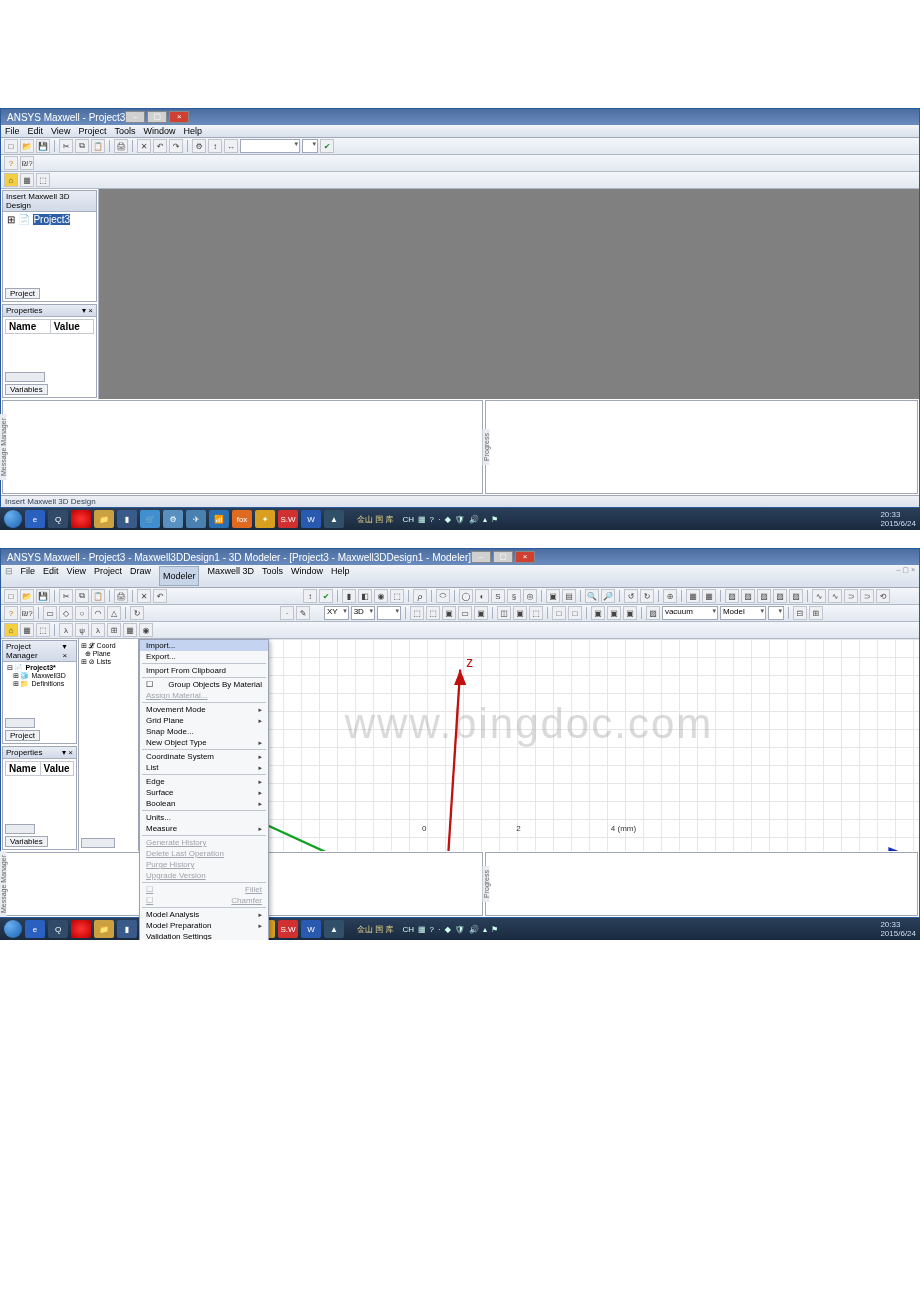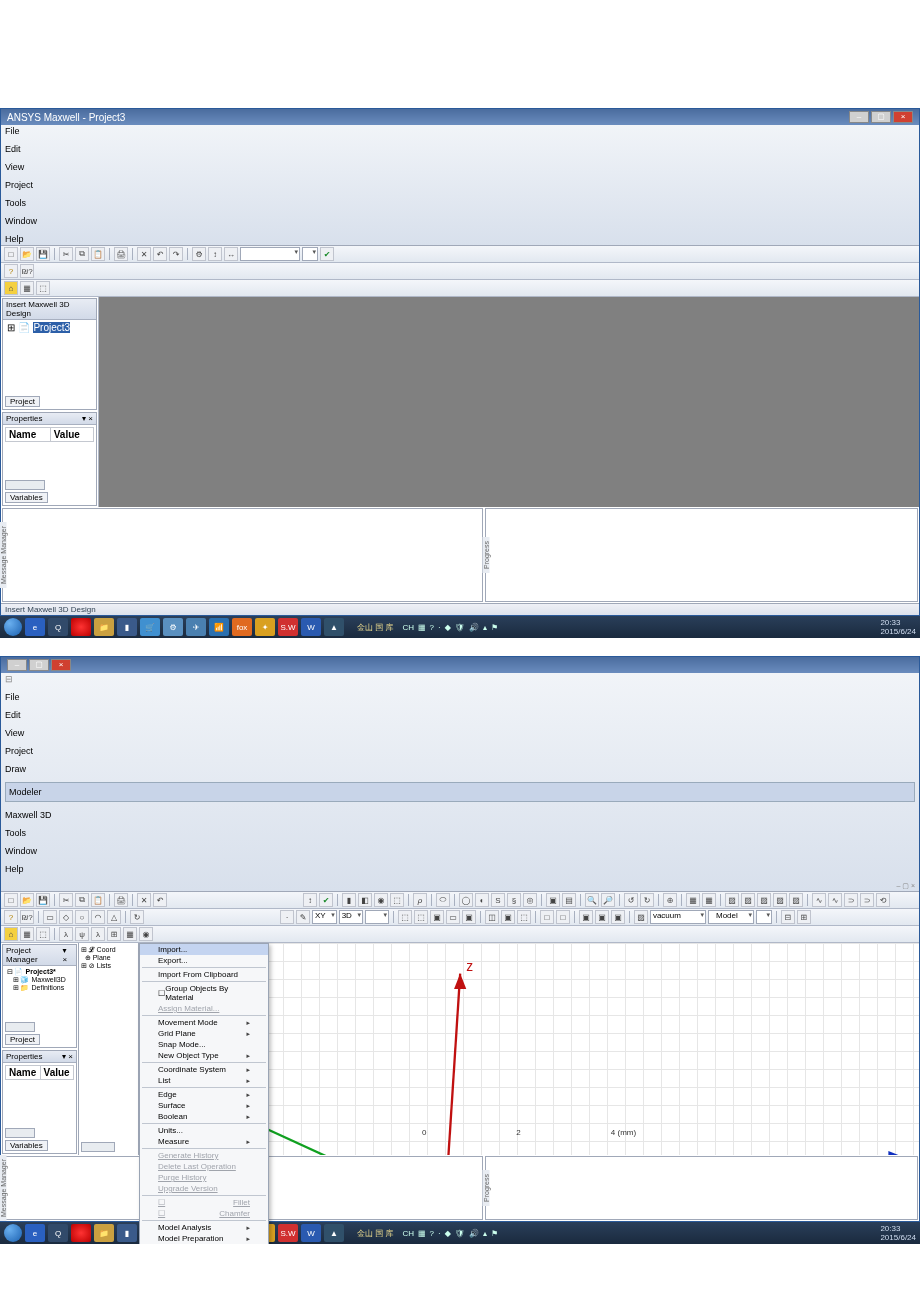--- a/index.html
+++ b/index.html
@@ -6,7 +6,7 @@
   body { background: #fff; width: 920px; }
   .page { background: #fff; padding: 0; }
   .window { border: 1px solid #2a5a9a; margin: 0; position: relative; }
-  .win-title { background: linear-gradient(#4a6c9e,#6a8cbe); color: #fff; font-size: 10px; padding: 2px 6px; display: flex; align-items: center; justify-content: space-between; height: 16px; }
+  .win-title { background: linear-gradient(#4a6c9e,#6a8cbe); color: #fff; font-size: 10px; padding: 2px 6px; display: flex; align-items: center; height: 16px; }
   .win-title .btns { display: flex; gap: 2px; }
   .win-title .wb { width: 20px; height: 12px; background: #d0d0d0; border: 1px solid #888; font-size: 8px; text-align: center; line-height: 10px; }
   .win-title .wb.close { background: #d04030; color: #fff; }

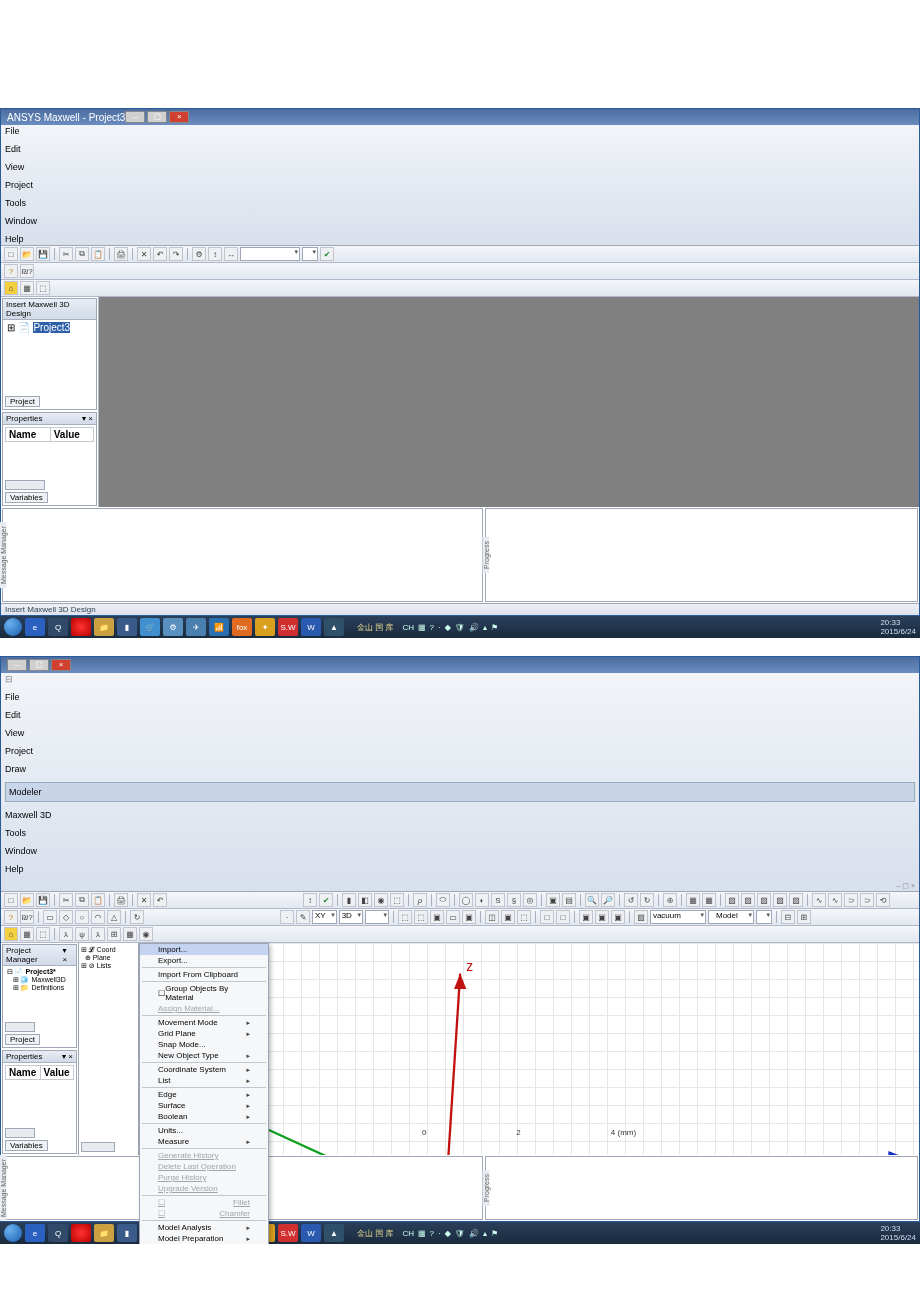--- a/index.html
+++ b/index.html
@@ -10,7 +10,7 @@
   .win-title .btns { display: flex; gap: 2px; }
   .win-title .wb { width: 20px; height: 12px; background: #d0d0d0; border: 1px solid #888; font-size: 8px; text-align: center; line-height: 10px; }
   .win-title .wb.close { background: #d04030; color: #fff; }
-  .menubar { background: linear-gradient(#f1f4f8,#d8e0ec); font-size: 9px; padding: 1px 4px; display: flex; gap: 8px; border-bottom: 1px solid #a0a8b8; flex-direction: column; }
+  .menubar { background: linear-gradient(#f1f4f8,#d8e0ec); font-size: 9px; padding: 1px 4px; display: flex; gap: 8px; border-bottom: 1px solid #a0a8b8; }
   .menubar span { cursor: default; }
   .toolbar { background: linear-gradient(#f4f6fa,#e2e8f0); border-bottom: 1px solid #b0b8c8; padding: 1px 3px; display: flex; gap: 2px; align-items: center; min-height: 16px; }
   .tb { width: 14px; height: 14px; border: 1px solid #c0c4ce; background: #eef0f4; display: inline-flex; align-items: center; justify-content: center; font-size: 8px; color: #444; }

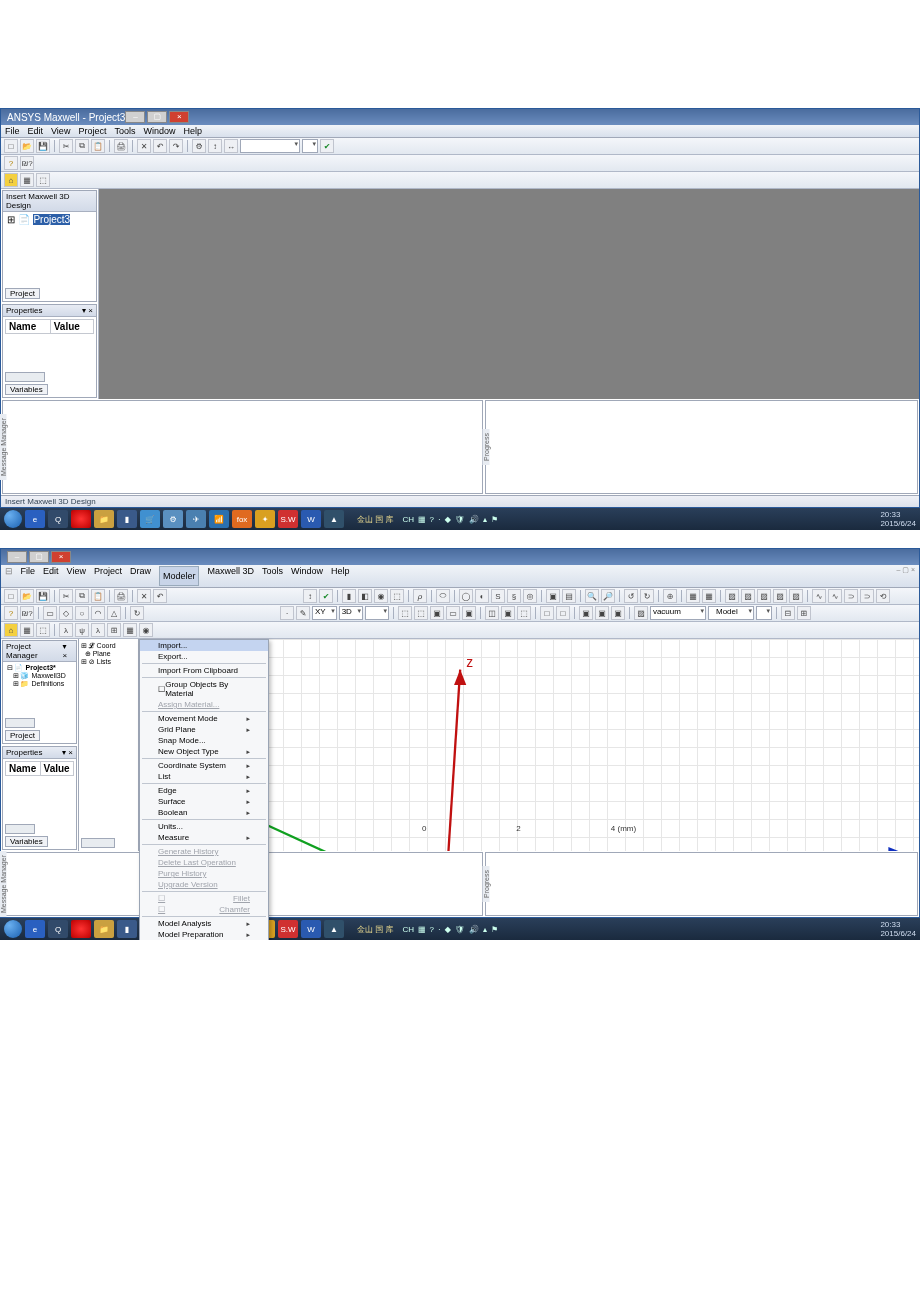--- a/index.html
+++ b/index.html
@@ -197,6 +197,7 @@
 
 <div class="window">
   <div class="win-title">
+    <span>ANSYS Maxwell - Project3 - Maxwell3DDesign1 - 3D Modeler - [Project3 - Maxwell3DDesign1 - Modeler]</span>
     <div class="btns">
       <div class="wb">–</div>
       <div class="wb">▢</div>

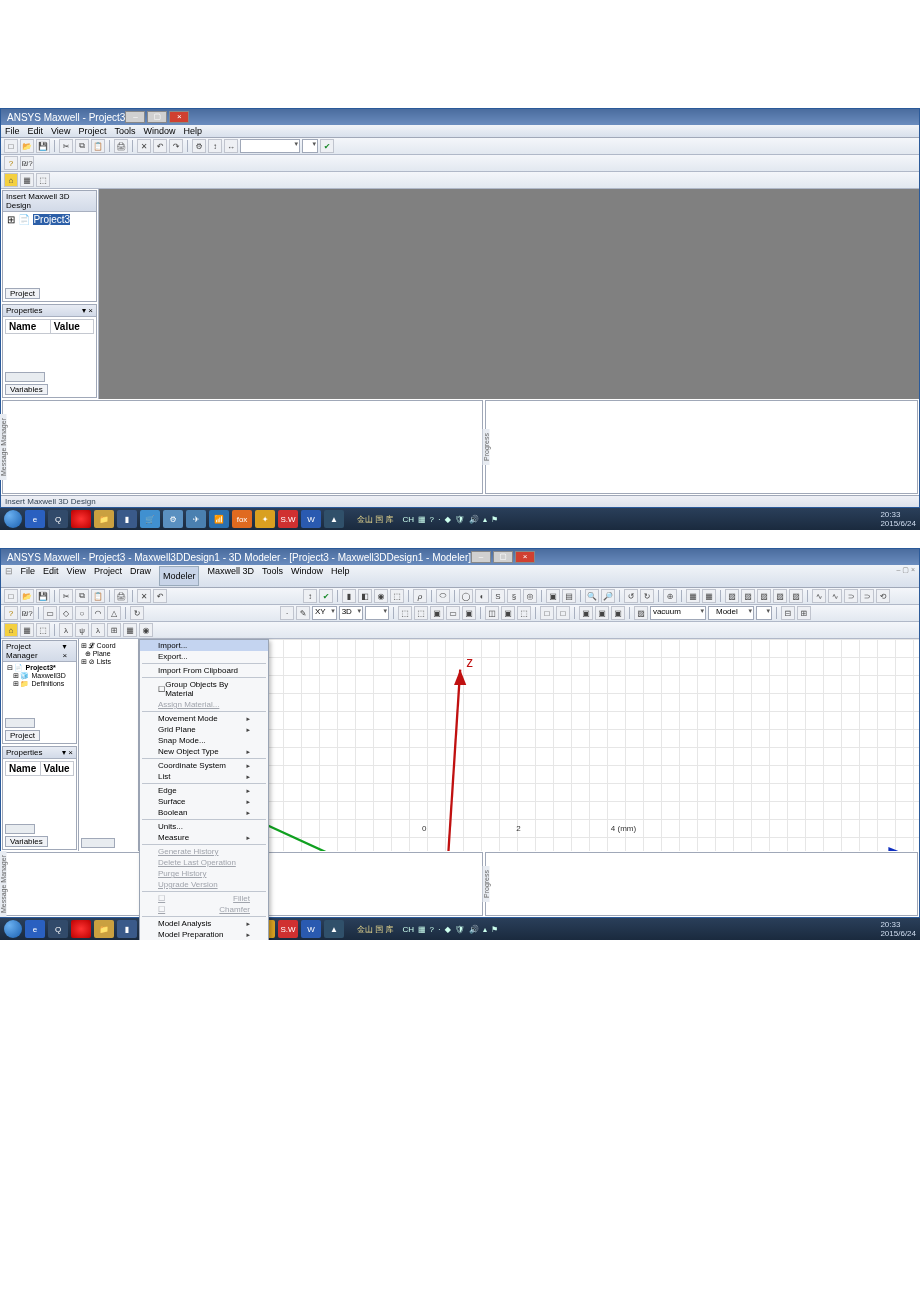--- a/index.html
+++ b/index.html
@@ -293,7 +293,7 @@
     <div style="width:132px;"></div>
     <div class="tb">·</div>
     <div class="tb">✎</div>
-    <div class="dd" style="min-width:24px;">XY</div>
+    <div class="dd" style="min-width:24px;margin-left:12px;">XY</div>
     <div class="dd" style="min-width:24px;">3D</div>
     <div class="dd" style="min-width:24px;"></div>
     <div class="tb sep"></div>

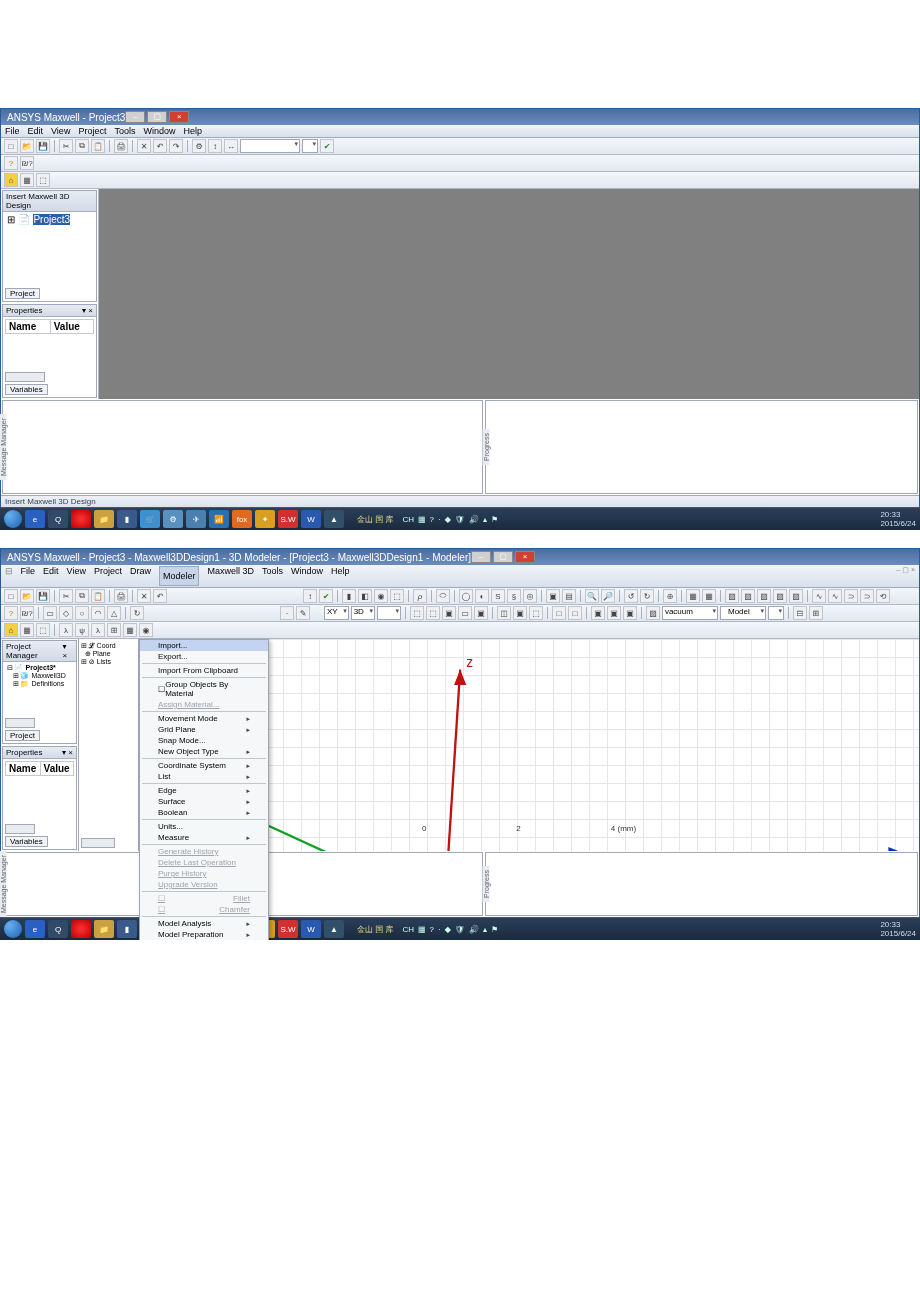--- a/index.html
+++ b/index.html
@@ -316,7 +316,7 @@
     <div class="tb sep"></div>
     <div class="tb">▨</div>
     <div class="dd" style="min-width:56px;">vacuum</div>
-    <div class="dd" style="min-width:46px;text-align:center;">Model</div>
+    <div class="dd" style="min-width:46px;">Model</div>
     <div class="dd" style="min-width:16px;"></div>
     <div class="tb sep"></div>
     <div class="tb">⊟</div>

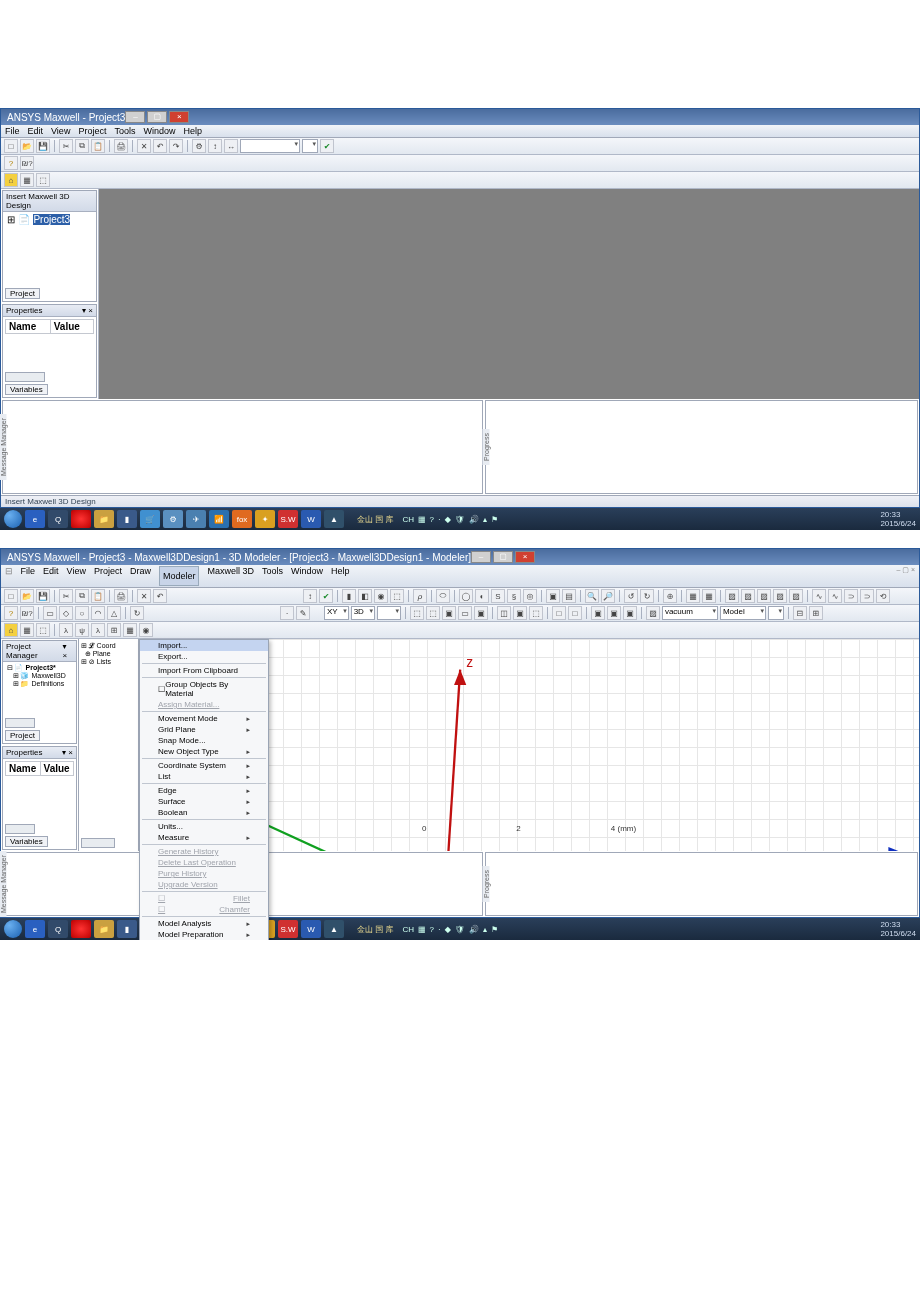--- a/index.html
+++ b/index.html
@@ -47,7 +47,7 @@
   .left-tree { width: 78px; border-right: 1px solid #a0a8b8; display: flex; flex-direction: column; }
   .mid-tree { width: 60px; border-right: 1px solid #a0a8b8; font-size: 7px; padding: 2px; position: relative; }
   .dropdown-menu { position: absolute; top: 0; left: 138px; width: 130px; background: #f6f7f9; border: 1px solid #9aa4b4; font-size: 8px; box-shadow: 2px 2px 4px rgba(0,0,0,.25); z-index: 5; }
-  .dropdown-menu .mi { padding: 1px 18px; display: flex; justify-content: space-between; align-items: center; }
+  .dropdown-menu .mi { padding: 1px 6px; display: flex; justify-content: space-between; align-items: center; }
   .dropdown-menu .mi.hl { background: #c4d4f0; }
   .dropdown-menu .mi.sep { height: 1px; background: #c0c6d0; padding: 0; margin: 1px 2px; }
   .dropdown-menu .mi.dis { color: #a0a4ac; text-decoration: underline; }

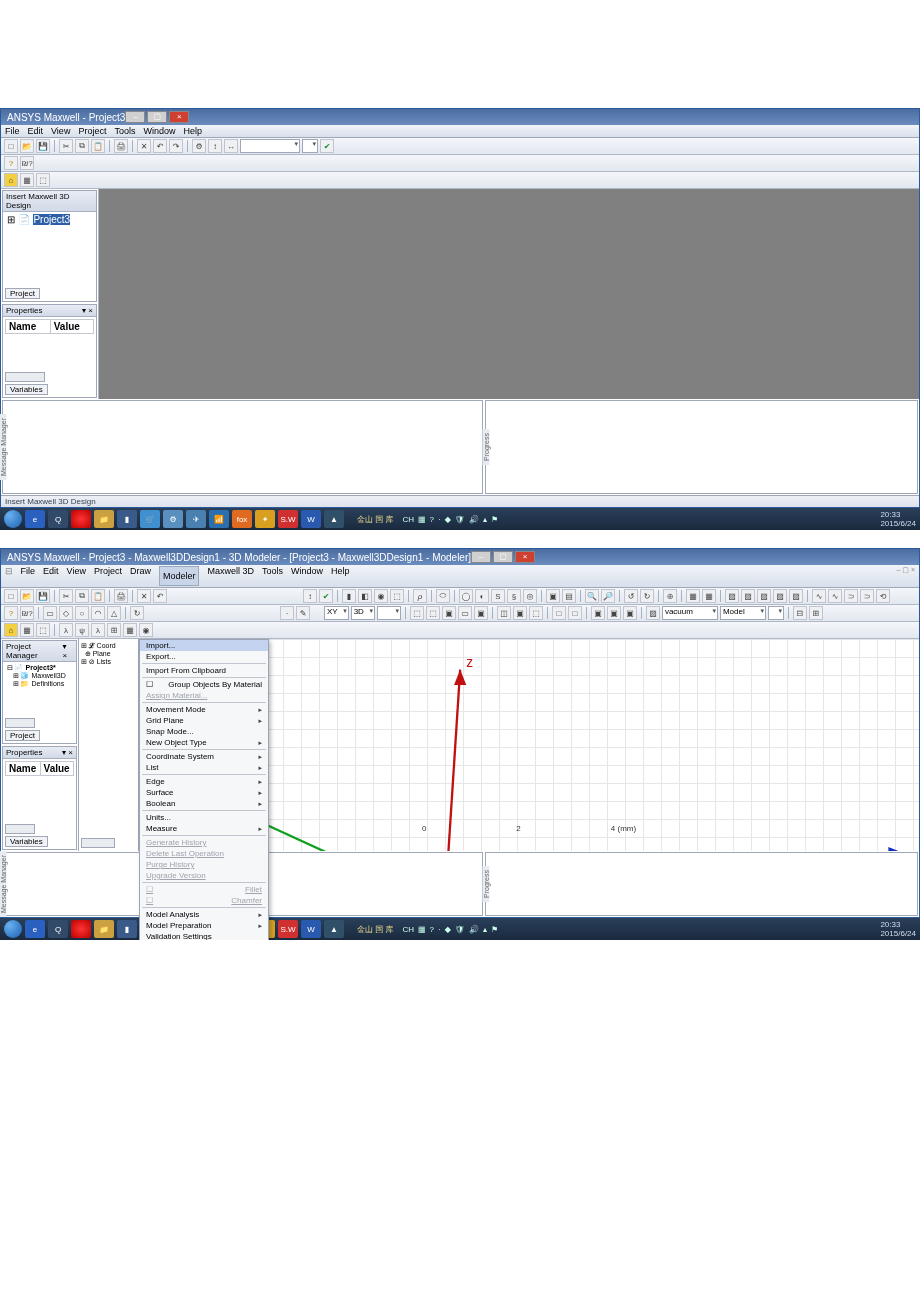--- a/index.html
+++ b/index.html
@@ -485,6 +485,7 @@
 
     <div class="viewport">
       <div class="grid-bg"></div>
+      <div class="watermark">www.bingdoc.com</div>
       <svg class="axes" viewBox="0 0 510 212" preserveAspectRatio="none">
 
         <line x1="200" y1="175" x2="210" y2="20" stroke="#c01010" stroke-width="1.5"></line>

